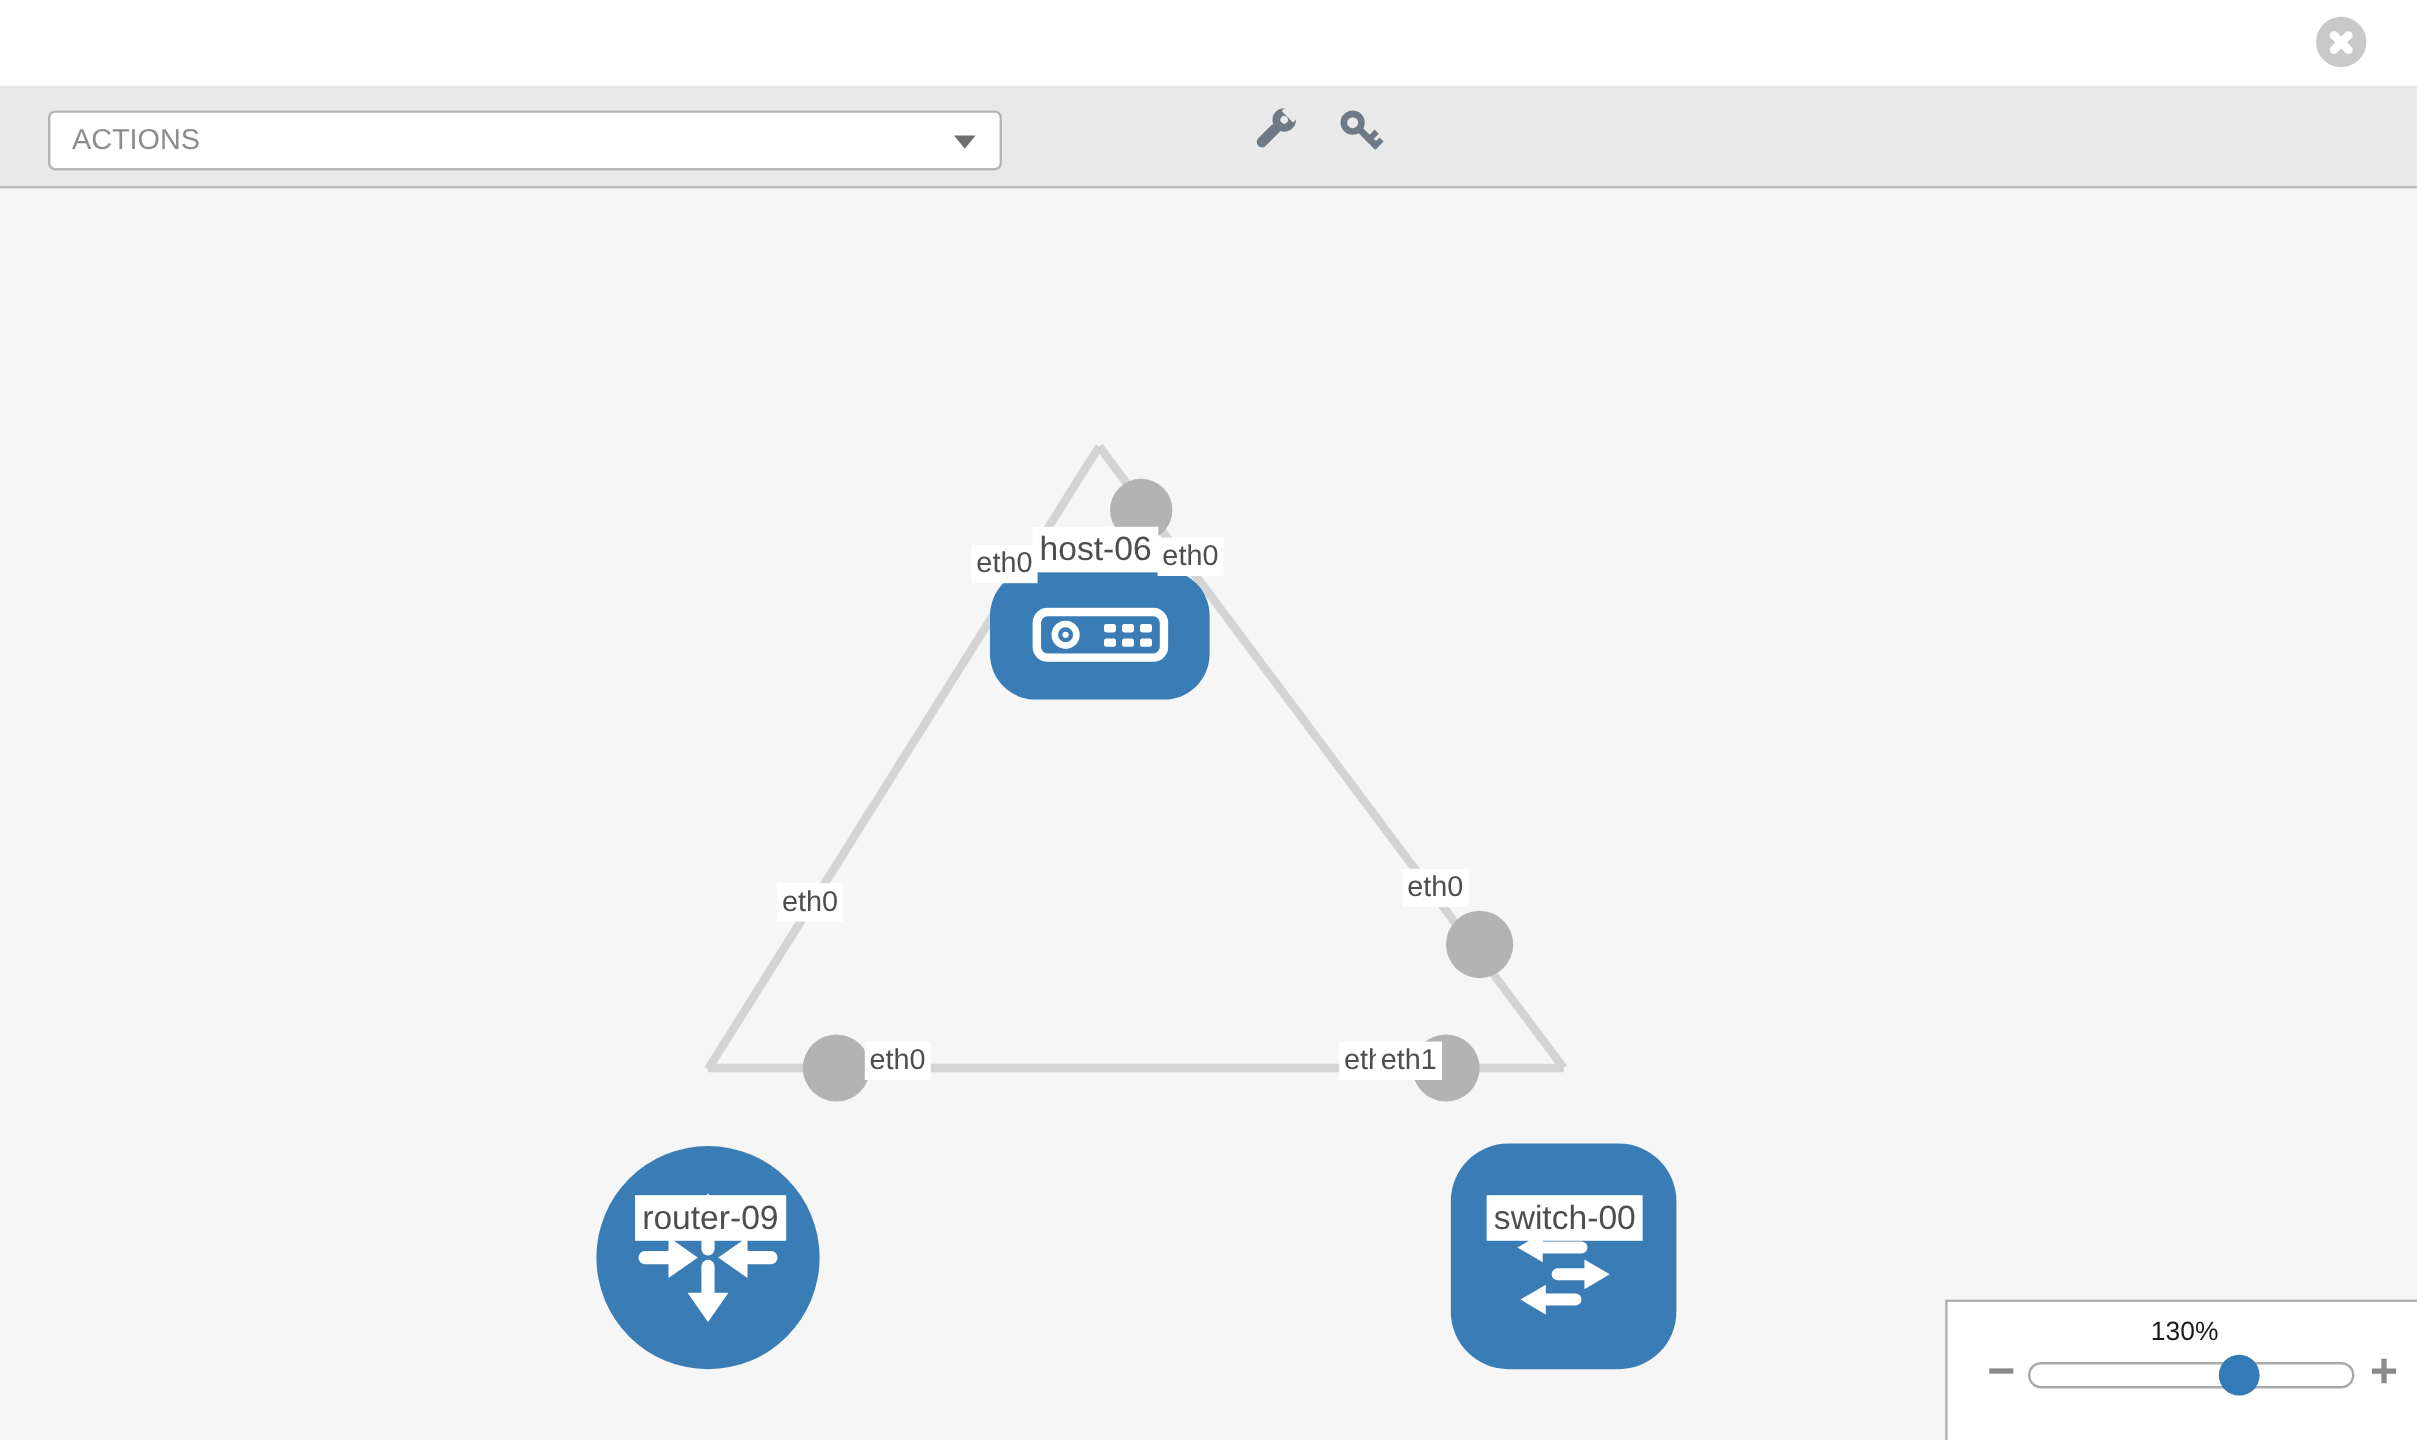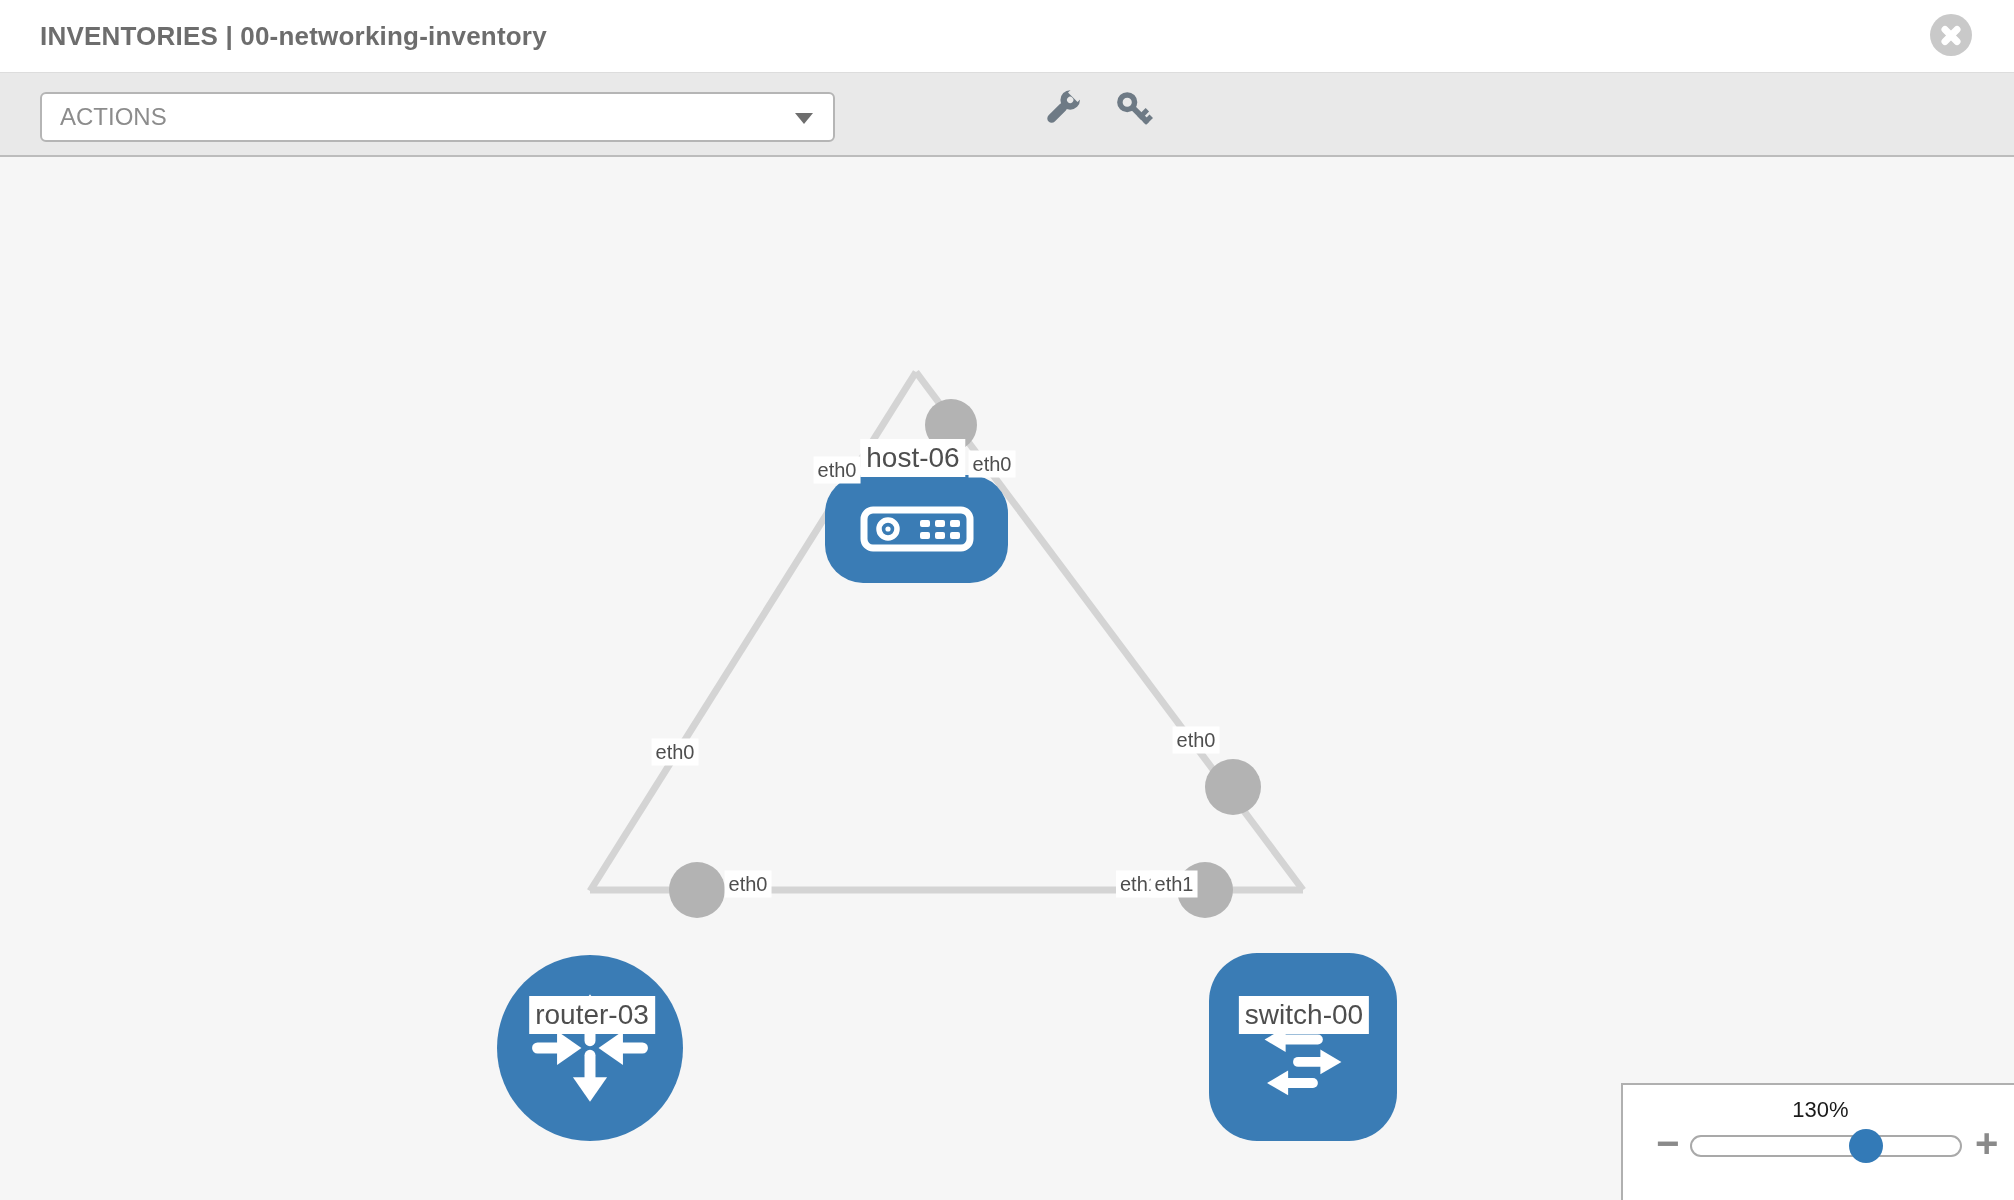--- a/index.html
+++ b/index.html
@@ -71,7 +71,6 @@
 <body>
 
 <div class="header">
-  <div class="header-title">INVENTORIES | 00-networking-inventory</div>
   <div class="close-btn">
     <span class="bar a"></span>
     <span class="bar b"></span>

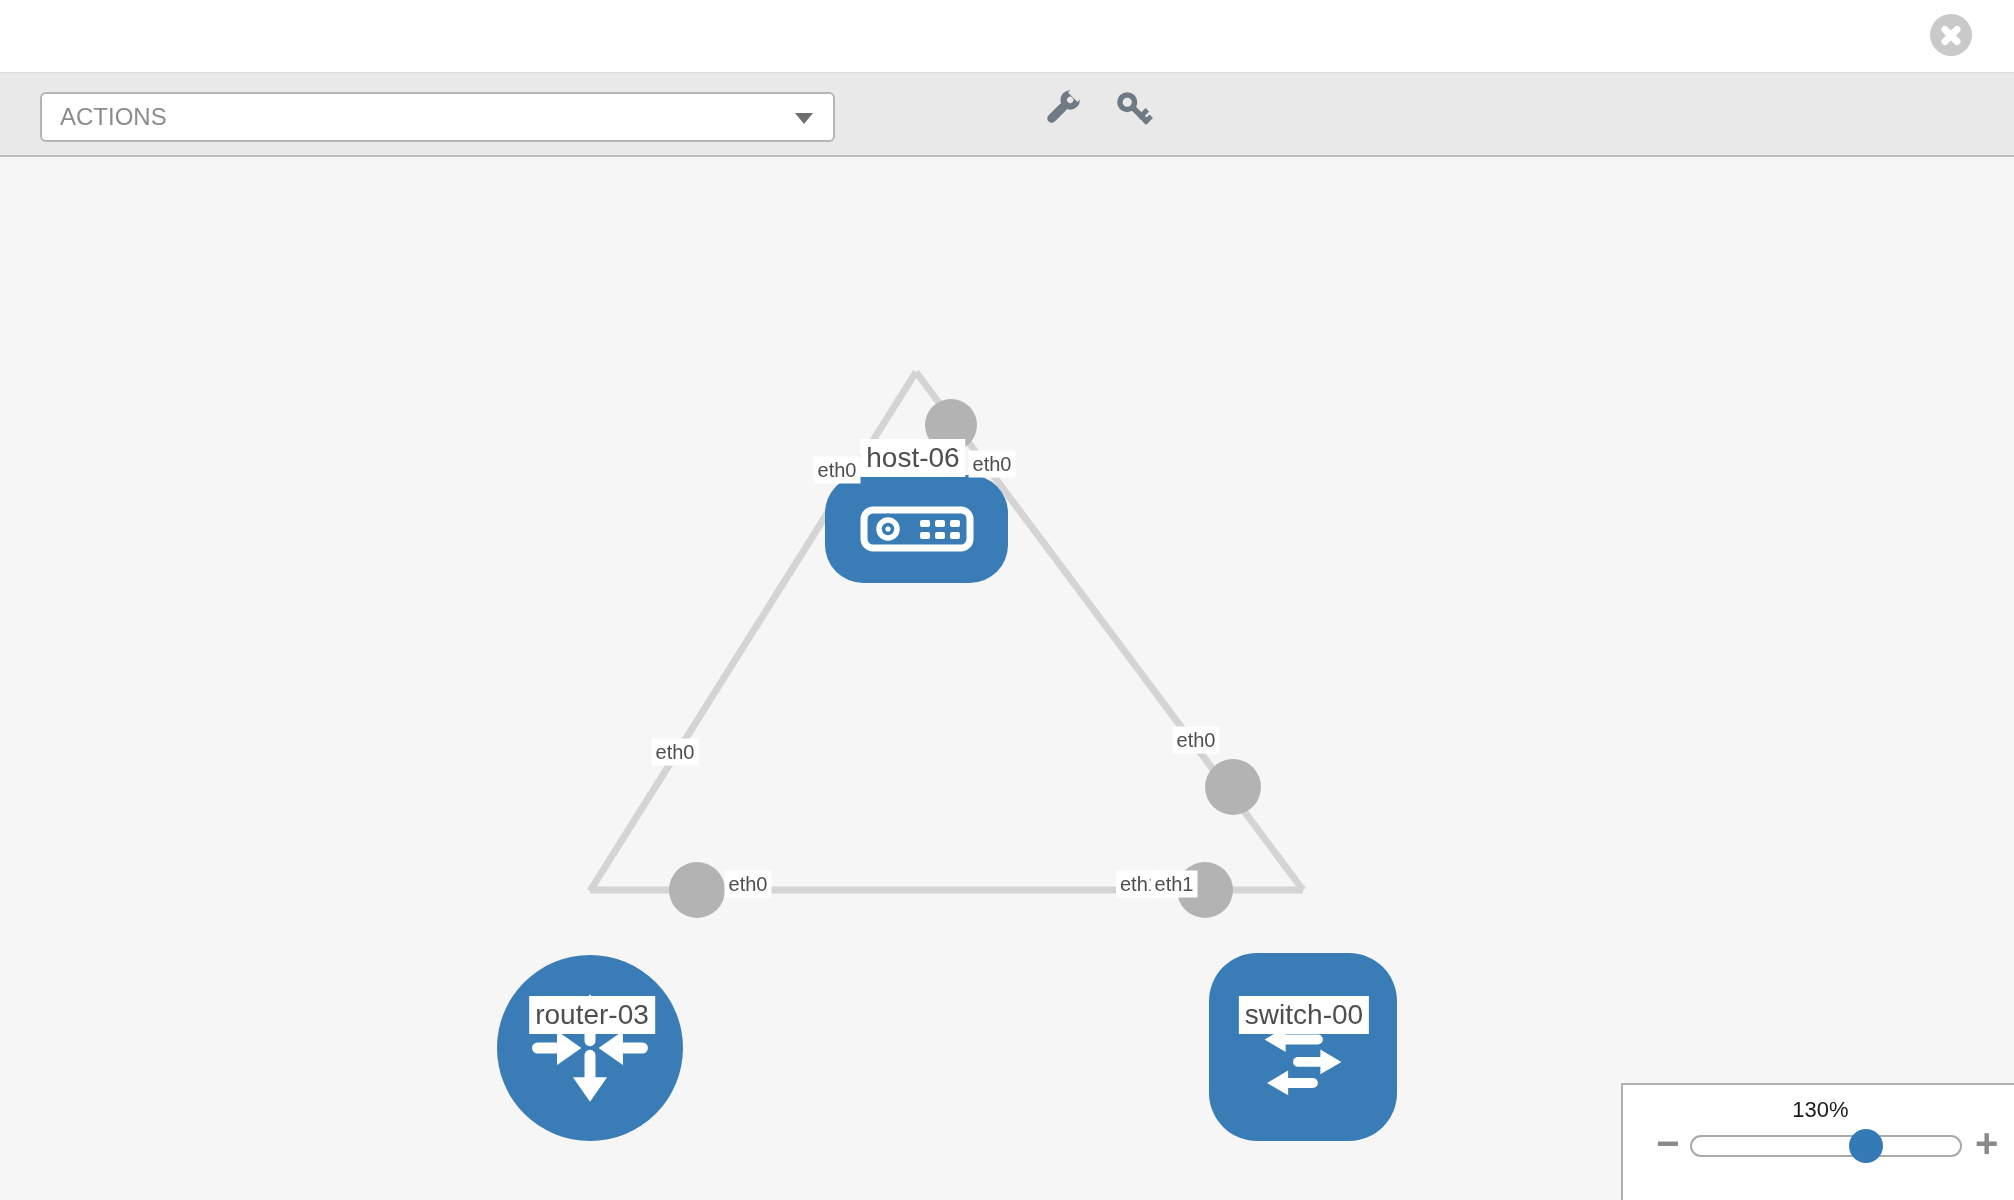--- a/index.html
+++ b/index.html
@@ -49,7 +49,7 @@
   .tag { position:absolute; z-index:3; background:#ffffff; color:#4e4e4e;
          white-space:nowrap; transform:translate(-50%,-50%); }
   .node-label { font-size:28px; padding:3px 6px; }
-  .if-label   { font-size:20px; padding:2px 4px; }
+  .if-label   { font-size:24px; padding:2px 4px; }
   .if-label.under { transform:translate(0,-50%); }
 
   

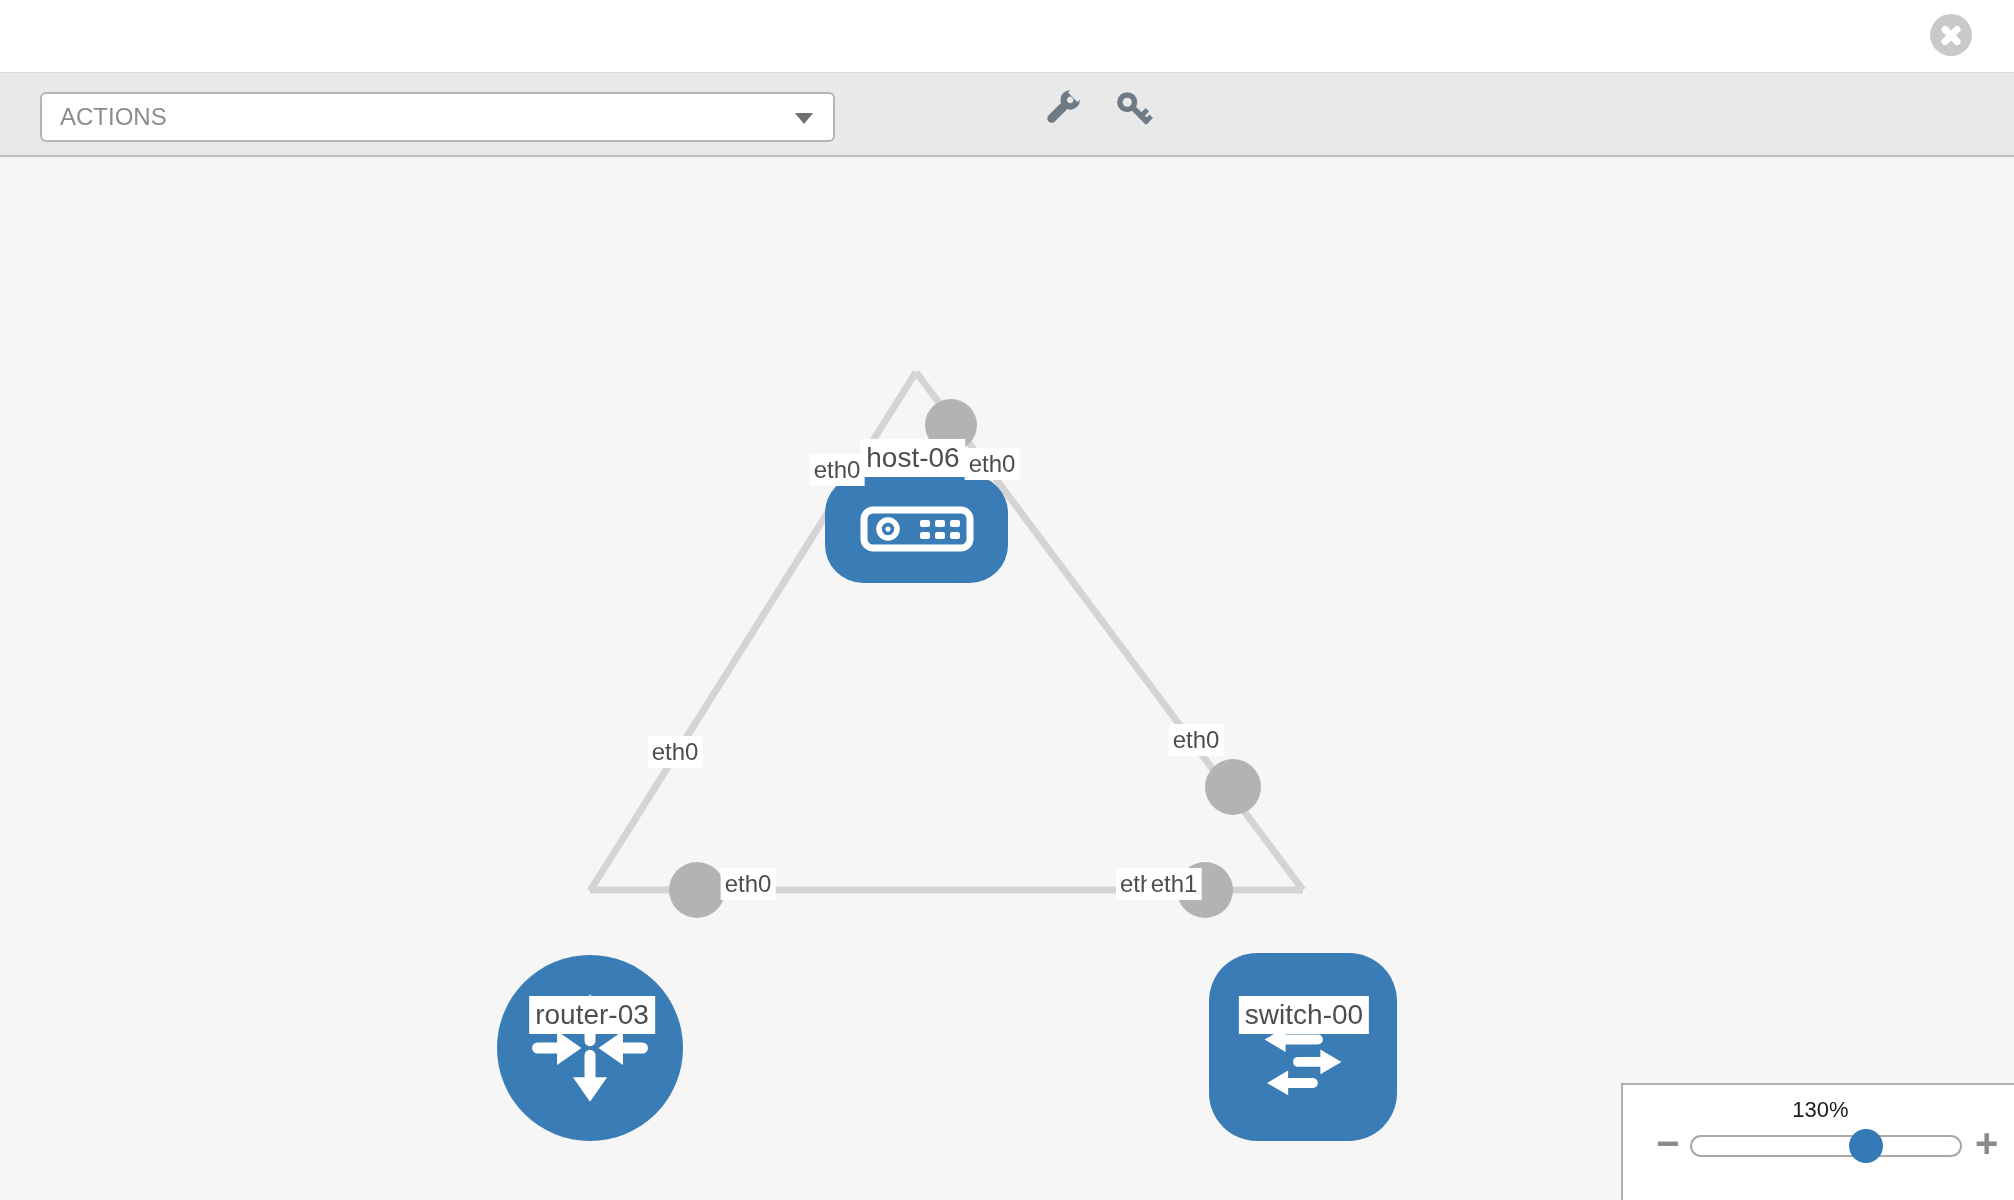--- a/index.html
+++ b/index.html
@@ -169,7 +169,7 @@
   </div>
 
   <div class="tag node-label" style="left:913px; top:301px;">host-06</div>
-  <div class="tag node-label" style="left:592px; top:858px;">router-03</div>
+  <div class="tag node-label" style="left:592px; top:858px;">router-09</div>
   <div class="tag node-label" style="left:1304px; top:858px;">switch-00</div>
 
   <div class="tag if-label" style="left:837px;  top:313px;">eth0</div>

